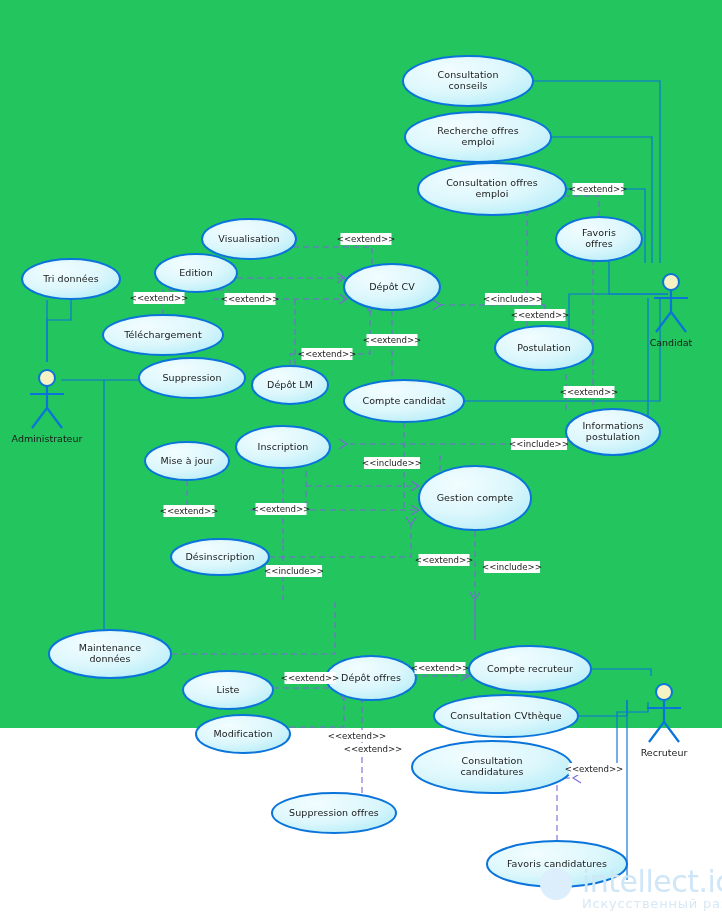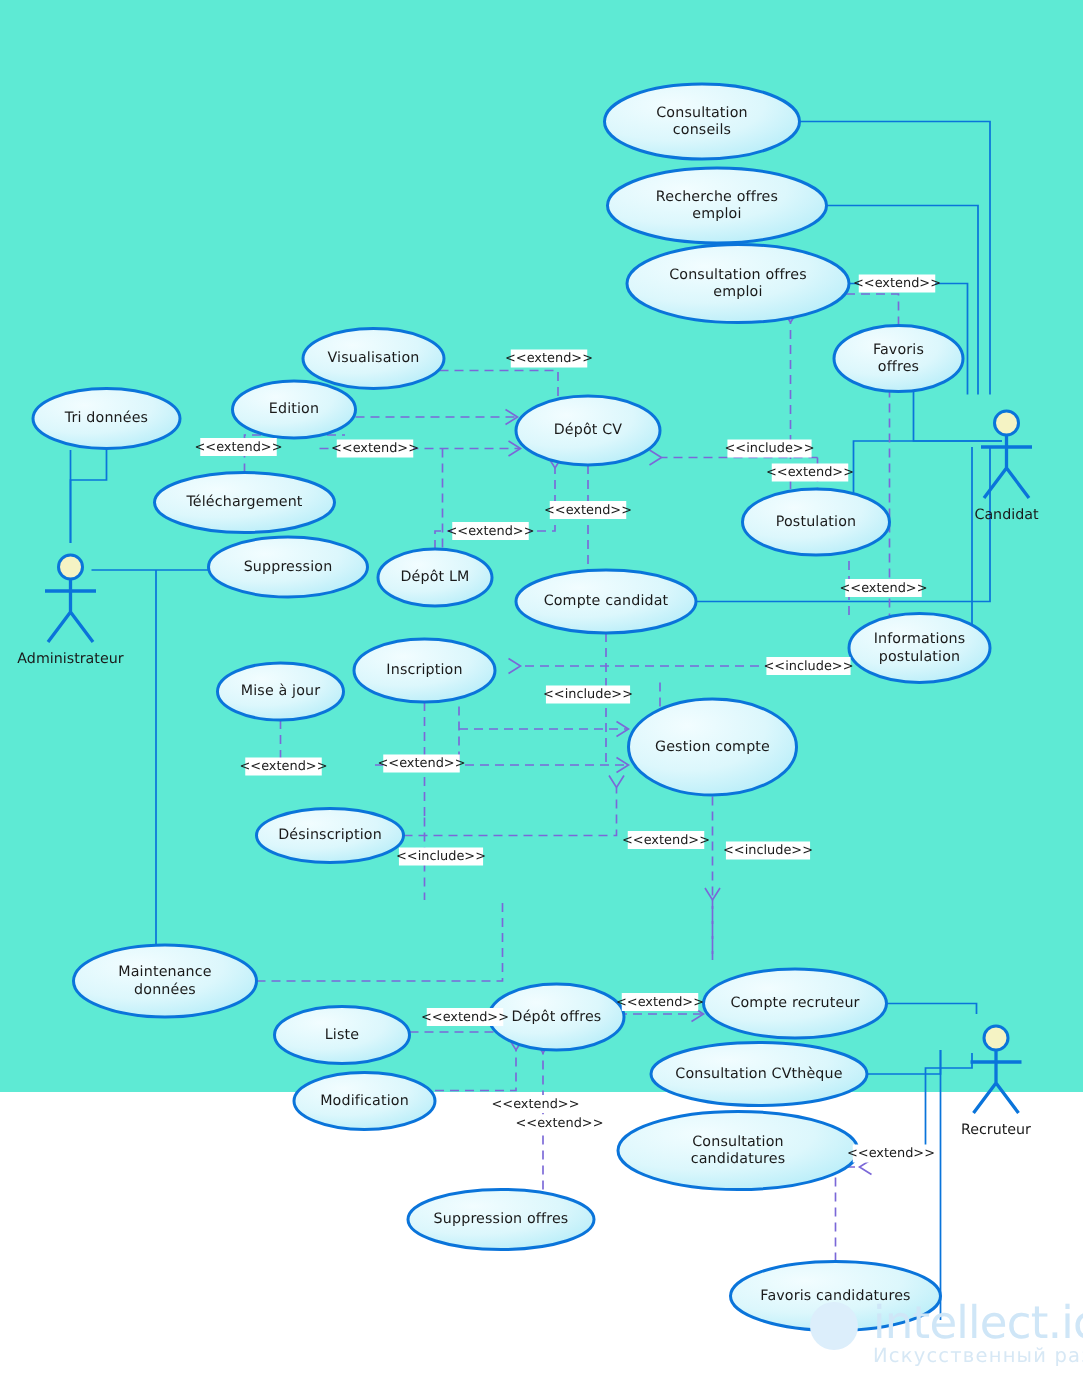--- a/index.html
+++ b/index.html
@@ -7,7 +7,7 @@
     font-family:"DejaVu Sans","Liberation Sans",sans-serif;
     width:722px;height:916px;overflow:hidden;position:relative;
   }
-  #diagram-root{position:relative;width:722px;height:728px;background:#5eead4;}
+  #diagram-root{position:relative;width:722px;height:728px;background:#22c55e;}
   svg#uml{position:absolute;top:0;left:0;width:722px;height:916px;display:block;}
   .uc-label{
     font-family:"DejaVu Sans","Liberation Sans",sans-serif;

